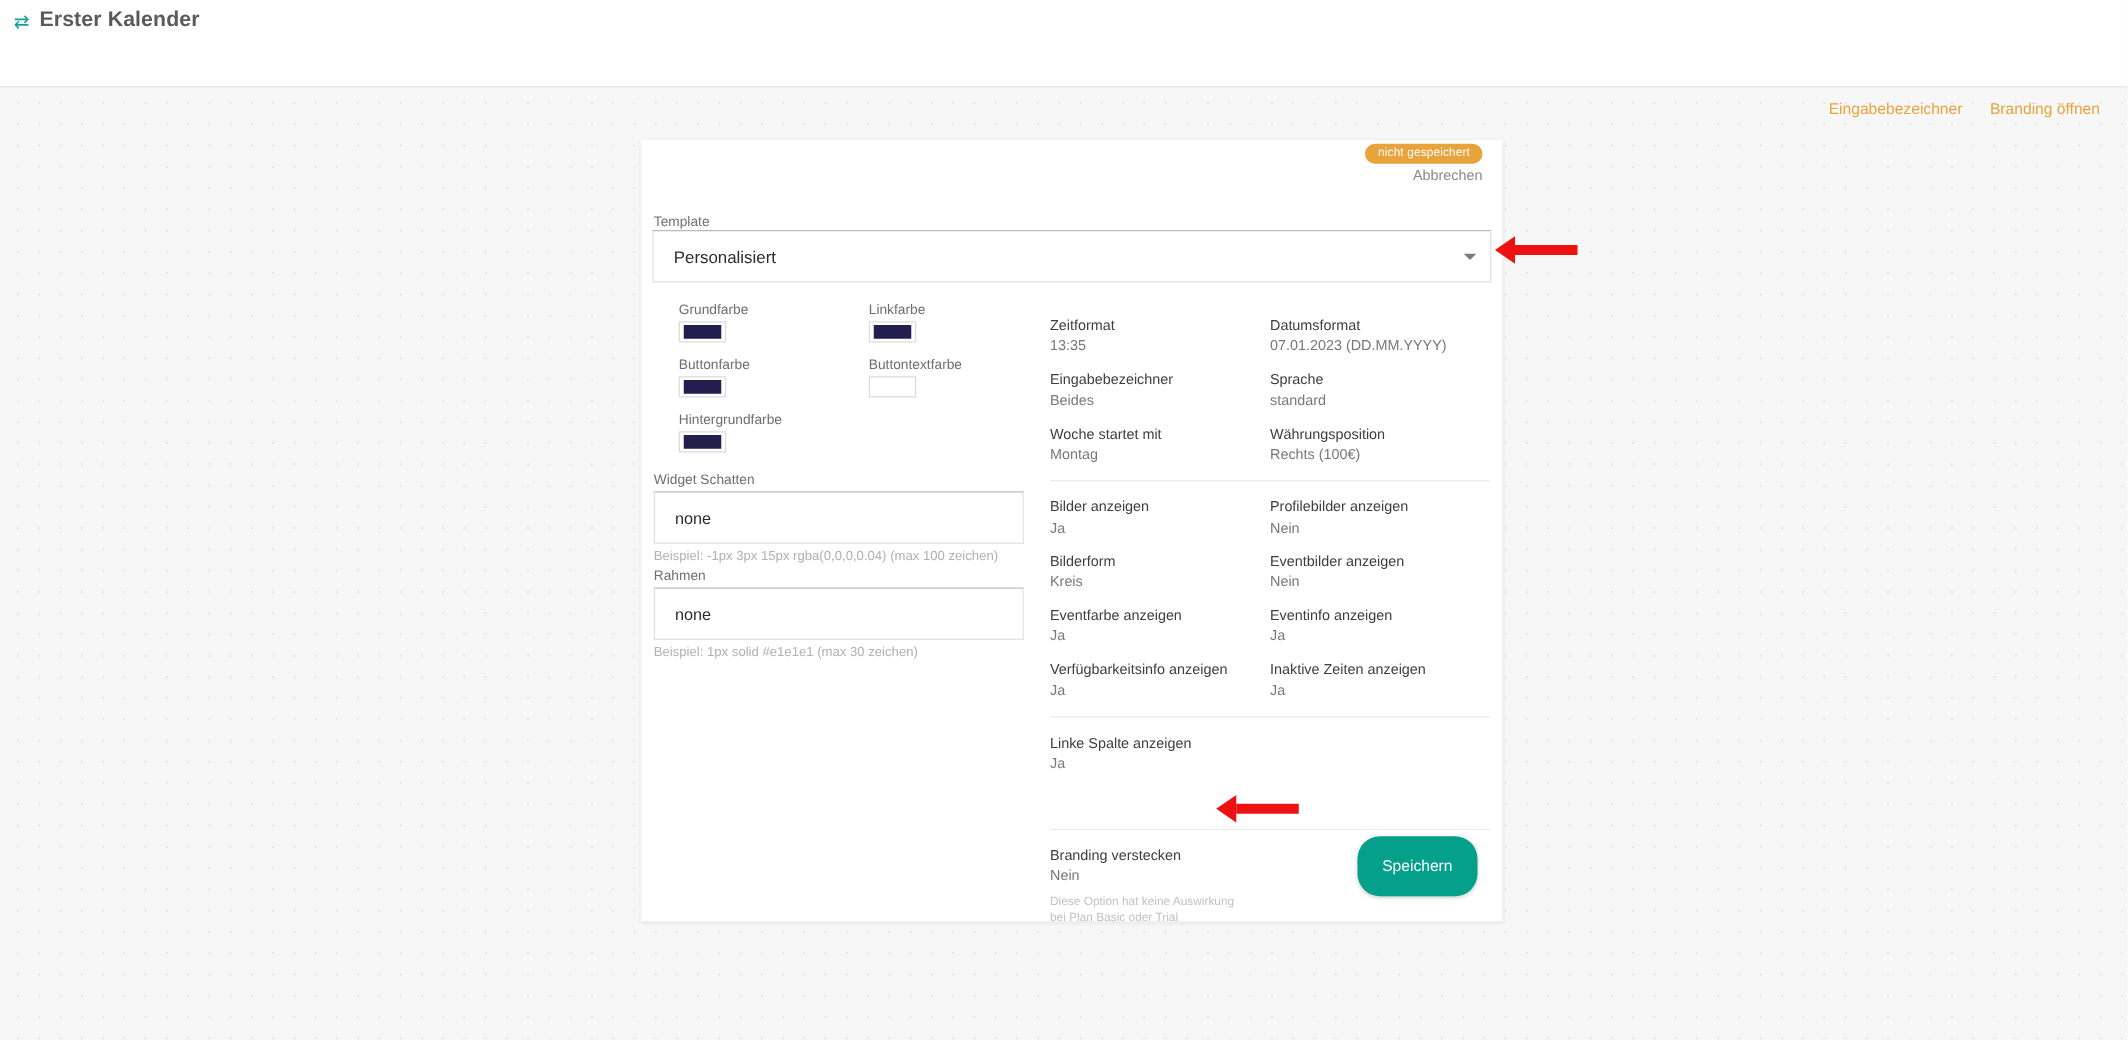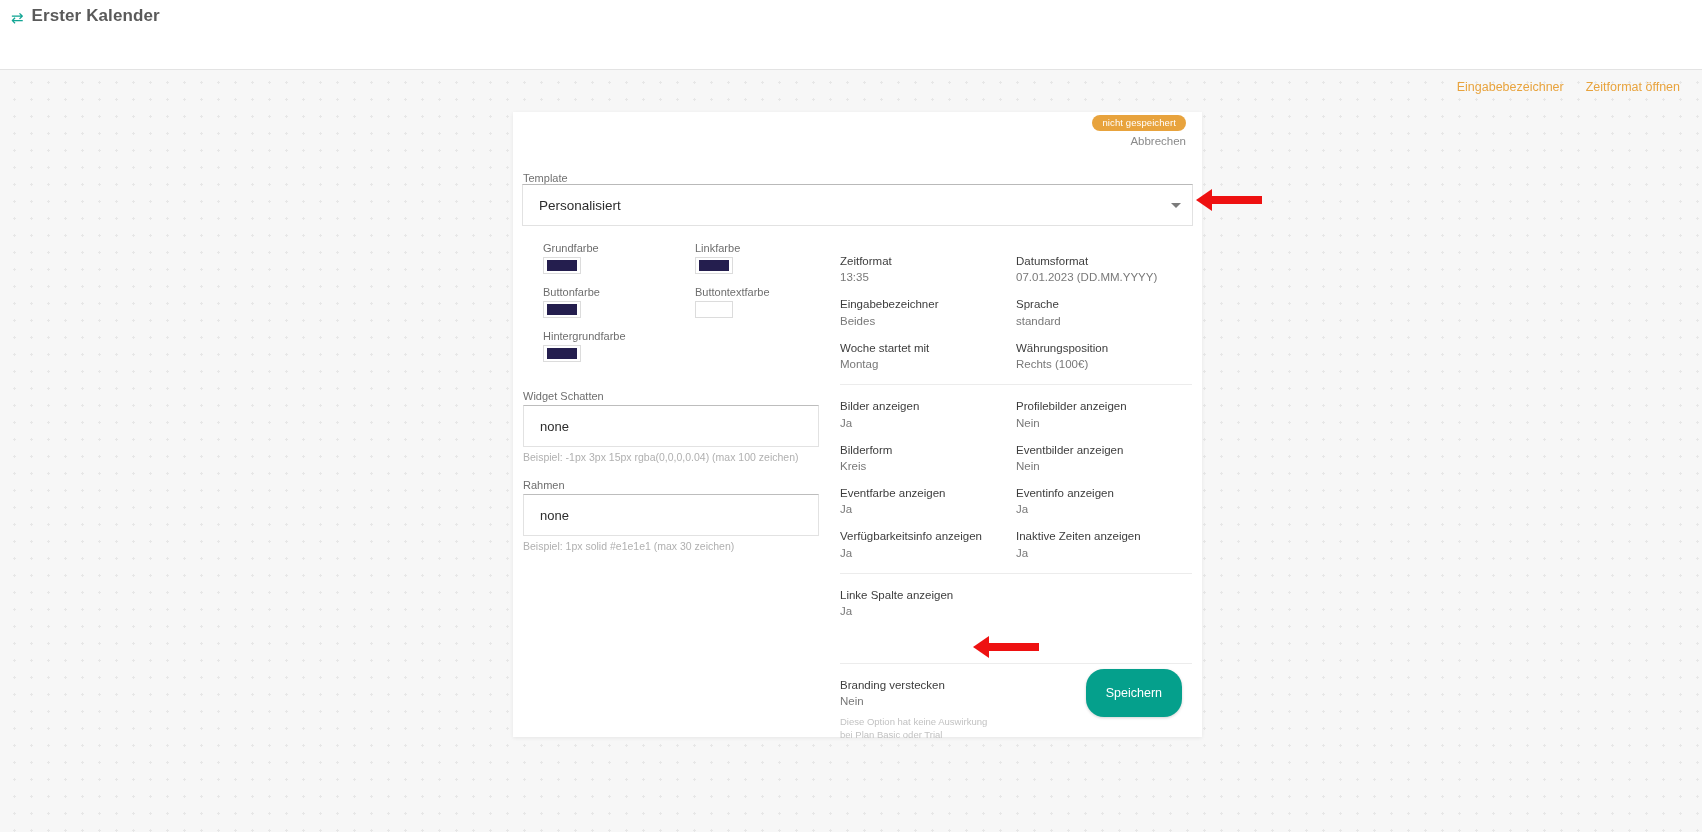--- a/index.html
+++ b/index.html
@@ -280,7 +280,7 @@
 
   <div class="header-links">
     <a>Eingabebezeichner</a>
-    <a>Zeitformat öffnen</a>
+    <a>Branding öffnen</a>
   </div>
 
   <div class="card">

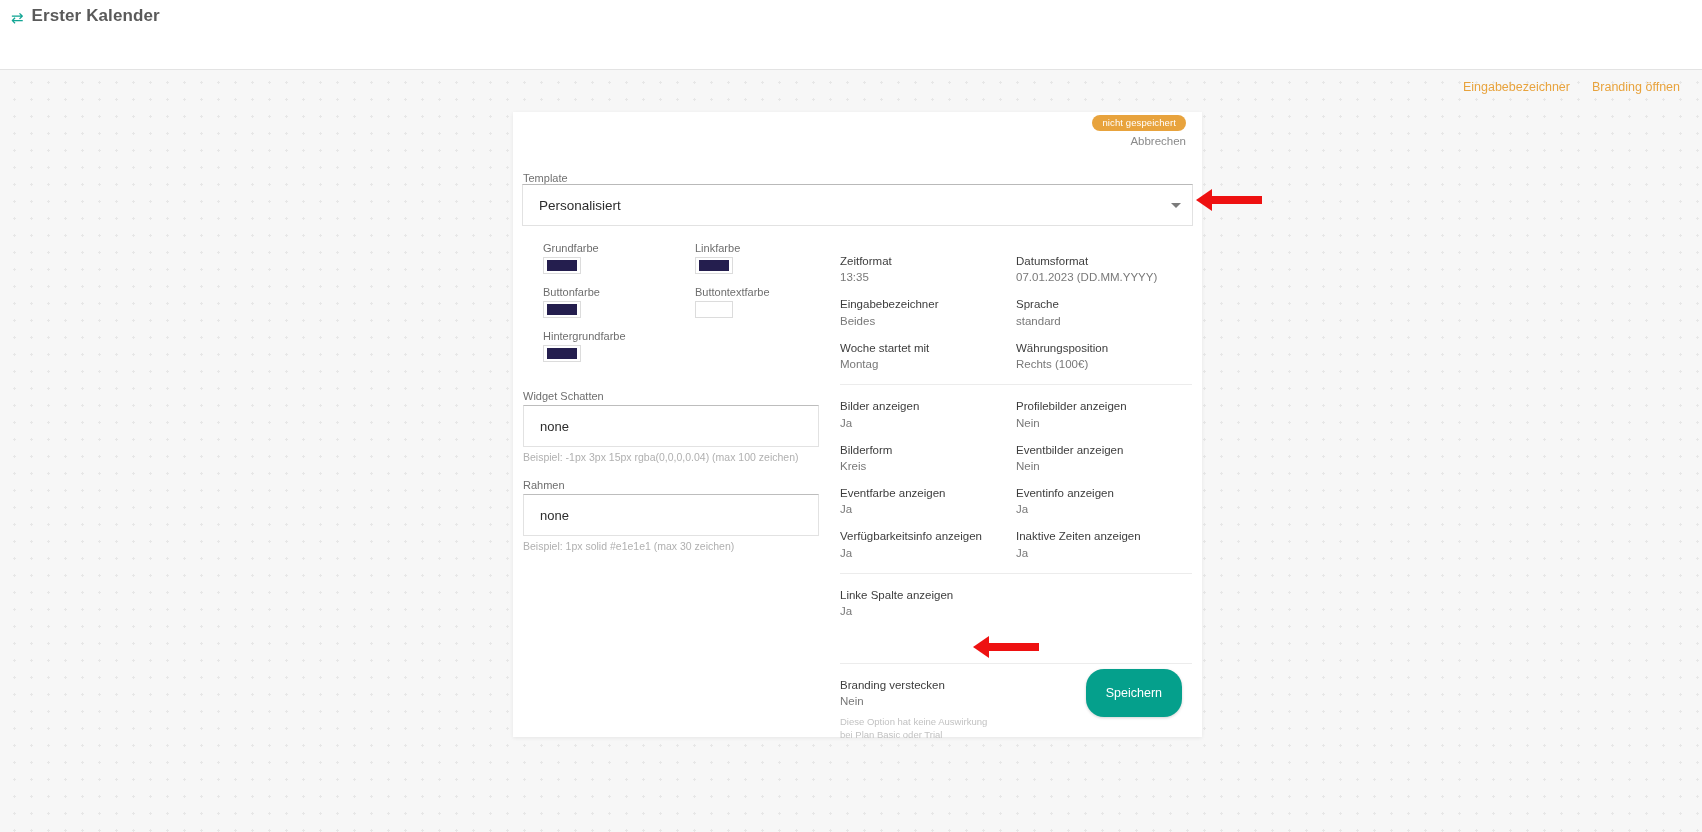--- a/index.html
+++ b/index.html
@@ -170,7 +170,7 @@
   }
 
   
-  .field { position: relative; margin-top: 16px; padding-left: 6px; }
+  .field { position: relative; margin-top: 4px; padding-left: 6px; }
   .field-label {
     font-size: 11px; color: #6e6e6e;
     margin-bottom: 3px;

